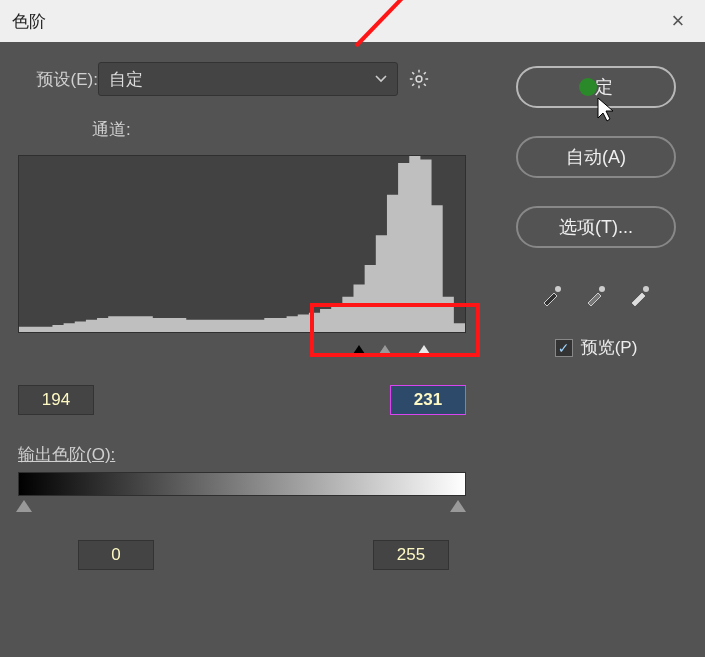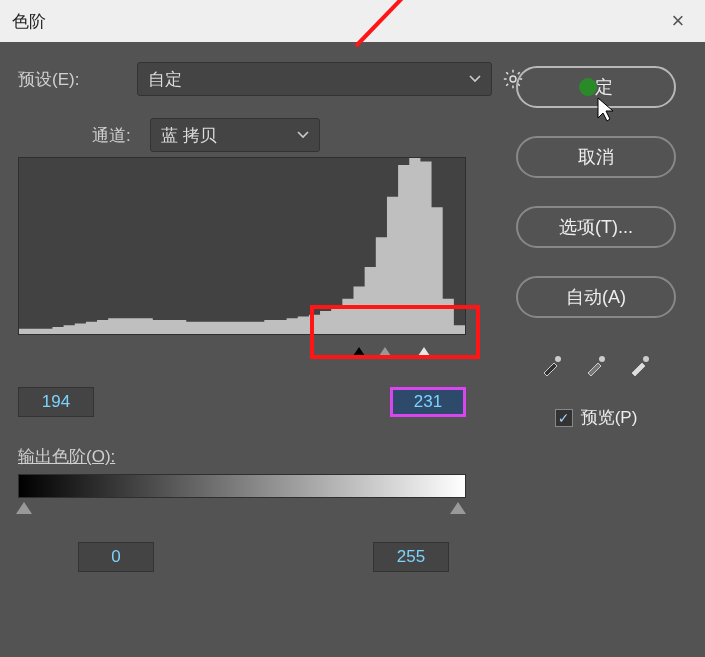--- a/index.html
+++ b/index.html
@@ -16,7 +16,7 @@
   .close-x { font-size: 22px; color: #555; cursor: pointer; width: 30px; text-align: center; }
   .body { padding: 20px 18px 18px 18px; color: #d0d0d0; font-size: 17px; }
   .row { display: flex; align-items: center; }
-  .preset-row { margin-bottom: 22px; }
+  .preset-row { margin-bottom: 22px; text-align: right; }
   .preset-label { width: 80px; }
   .select {
     background: #444; border: 1px solid #333; border-radius: 3px; height: 34px;

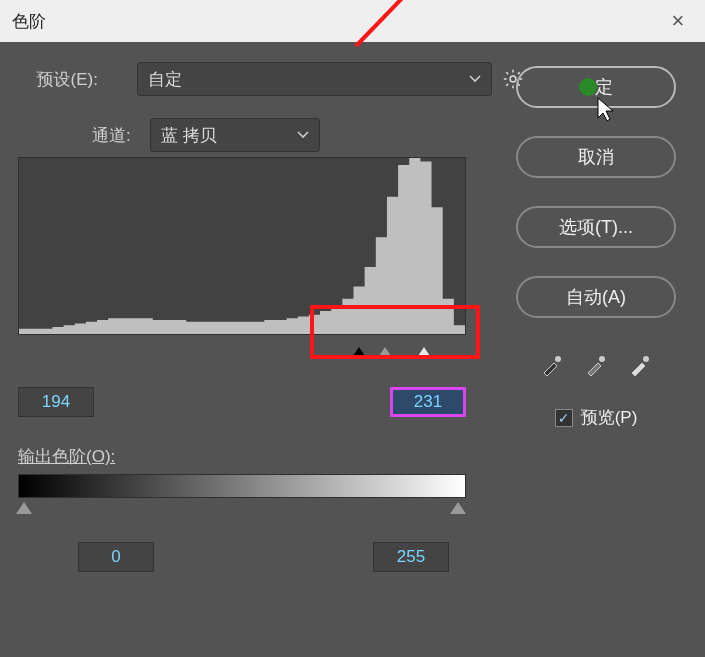--- a/index.html
+++ b/index.html
@@ -22,7 +22,7 @@
     background: #444; border: 1px solid #333; border-radius: 3px; height: 34px;
     display: flex; align-items: center; padding: 0 10px; color: #ddd; position: relative;
   }
-  .select.wide { width: 355px; margin-left: 39px; }
+  .select.wide { width: 300px; }
   .select.small { width: 170px; }
   .select .chev { position: absolute; right: 10px; top: 50%; transform: translateY(-50%); }
   .gear { margin-left: 10px; color: #ddd; }

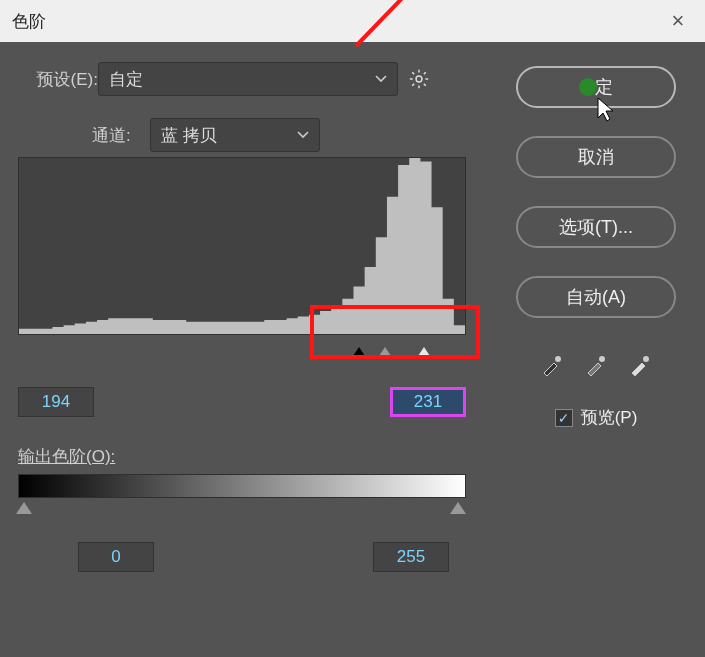--- a/index.html
+++ b/index.html
@@ -26,7 +26,7 @@
   .select.small { width: 170px; }
   .select .chev { position: absolute; right: 10px; top: 50%; transform: translateY(-50%); }
   .gear { margin-left: 10px; color: #ddd; }
-  .channel-row { margin-bottom: 5px; padding-left: 74px; }
+  .channel-row { margin-bottom: 14px; padding-left: 74px; gap: 12px; }
   .channel-label { width: 58px; }
   .input-label { margin-bottom: 4px; }
   .histogram-wrap { position: relative; width: 448px; height: 186px; }

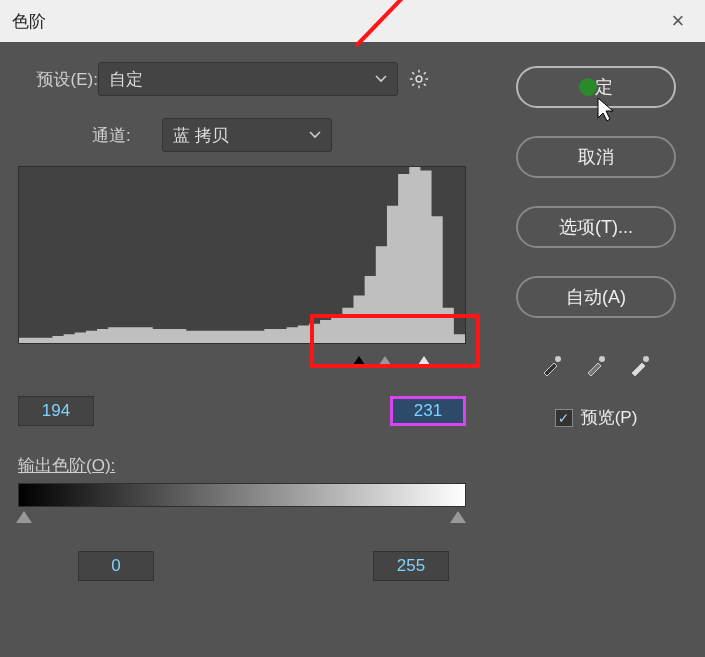--- a/index.html
+++ b/index.html
@@ -117,14 +117,6 @@
 
     <div class="row channel-row">
       <span class="channel-label">通道:</span>
-      <div class="select small">
-        <span>蓝 拷贝</span>
-        <span class="chev">
-          <svg width="12" height="8">
-              <polyline points="1,1 6,6 11,1" fill="none" stroke="#ccc" stroke-width="1.6"></polyline>
-            </svg>
-        </span>
-      </div>
     </div>
 
 

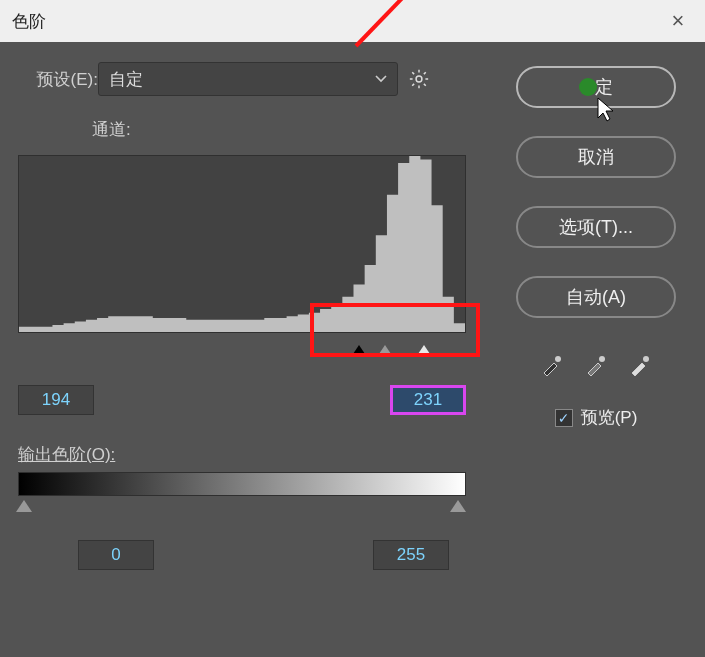--- a/index.html
+++ b/index.html
@@ -165,9 +165,6 @@
       </span>
     </div>
     <div class="btn">
-        <span>取消</span>
-      </div>
-    <div class="btn">
         <span>选项(T)...</span>
       </div>
     <div class="btn">

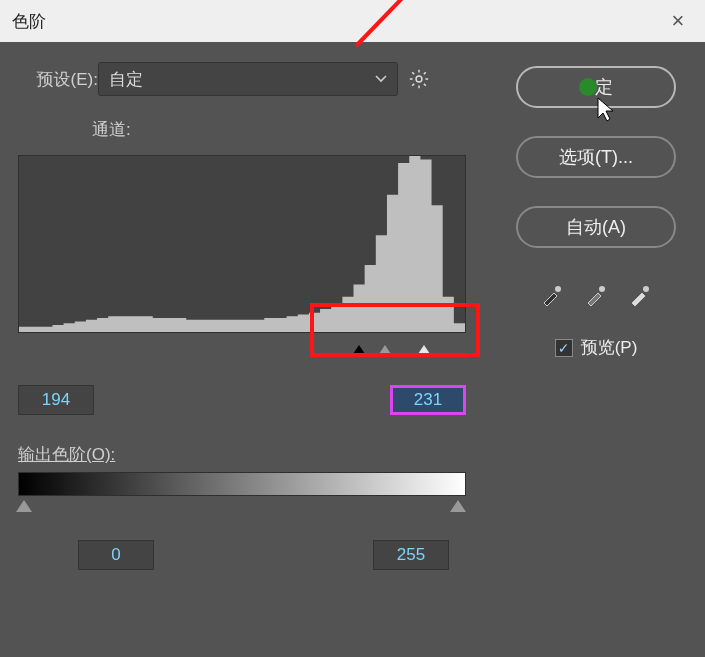--- a/index.html
+++ b/index.html
@@ -165,10 +165,10 @@
       </span>
     </div>
     <div class="btn">
+        <span>自动(A)</span>
+      </div>
+    <div class="btn">
         <span>选项(T)...</span>
-      </div>
-    <div class="btn">
-        <span>自动(A)</span>
       </div>
 
     <div class="eyedroppers">

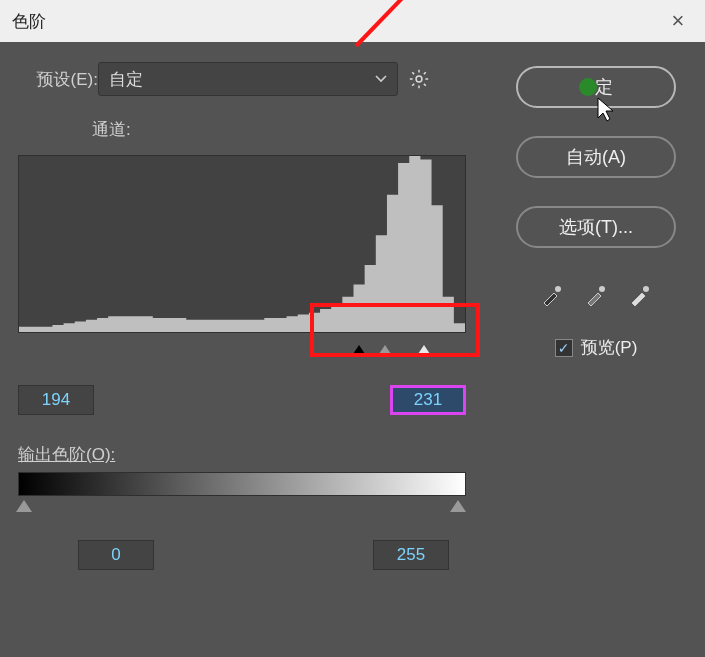--- a/index.html
+++ b/index.html
@@ -51,7 +51,7 @@
   .tri.white { border-bottom: 12px solid #e8e8e8; }
   .inputs-row { display:flex; justify-content: space-between; width: 448px; margin-top: 22px; }
   .num-input {
-    width: 76px; height: 30px; background: #444; border: 1px solid #333; color: #7dd3fc;
+    width: 76px; height: 30px; background: #444; border: 1px solid #333; color: #fef9c3;
     display:flex; align-items:center; justify-content:center; font-size:17px;
   }
   .num-input.sel { background:#2d4a6b; border:3px solid #d946ef; }

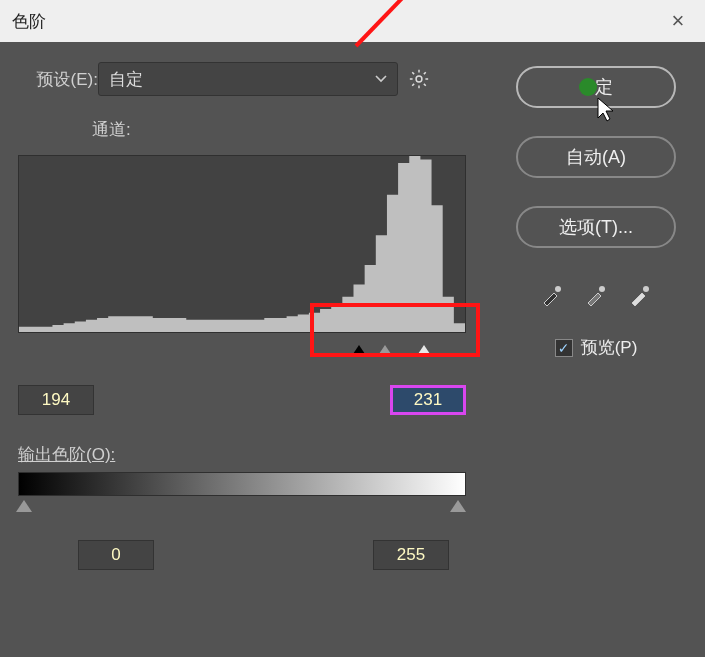--- a/index.html
+++ b/index.html
@@ -54,7 +54,7 @@
     width: 76px; height: 30px; background: #444; border: 1px solid #333; color: #fef9c3;
     display:flex; align-items:center; justify-content:center; font-size:17px;
   }
-  .num-input.sel { background:#2d4a6b; border:3px solid #d946ef; }
+  .num-input.sel { background:#2d4a6b; border:1px solid #d946ef;font-weight:bold; }
   .output-label { margin-top: 28px; text-decoration: underline; }
   .output-gradient {
     width: 448px; height: 24px; margin-top: 6px;

